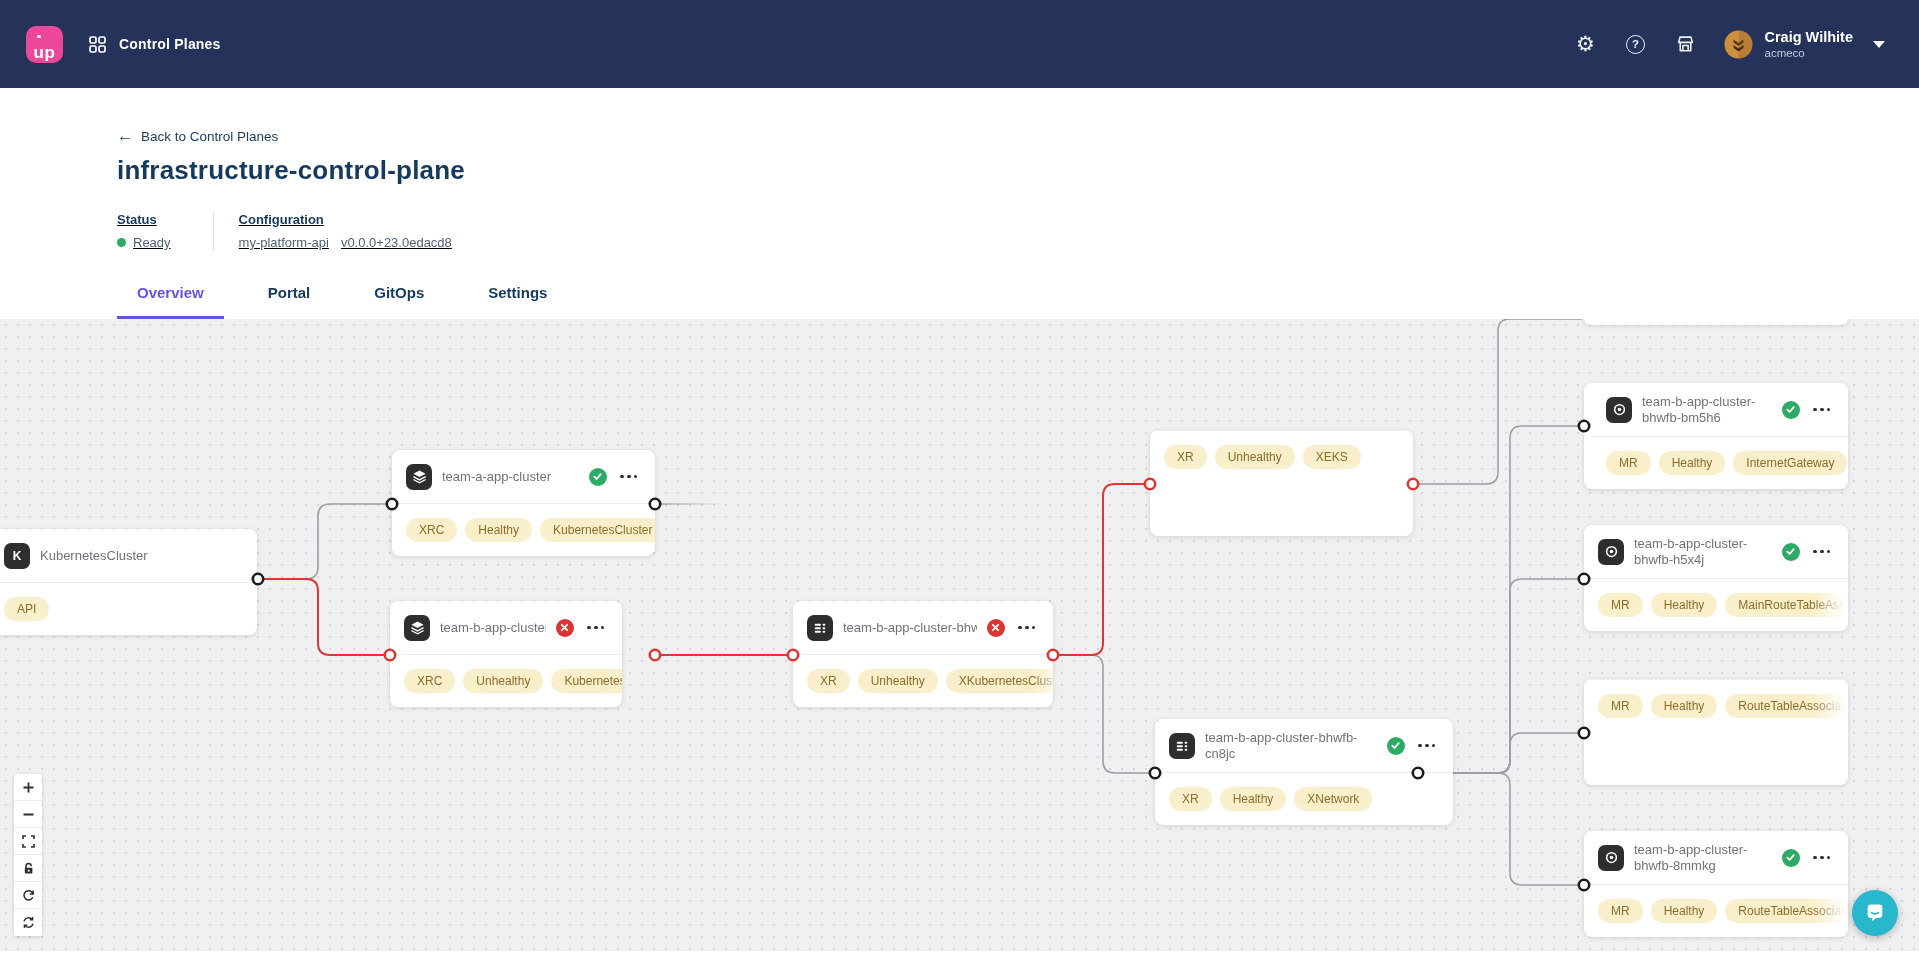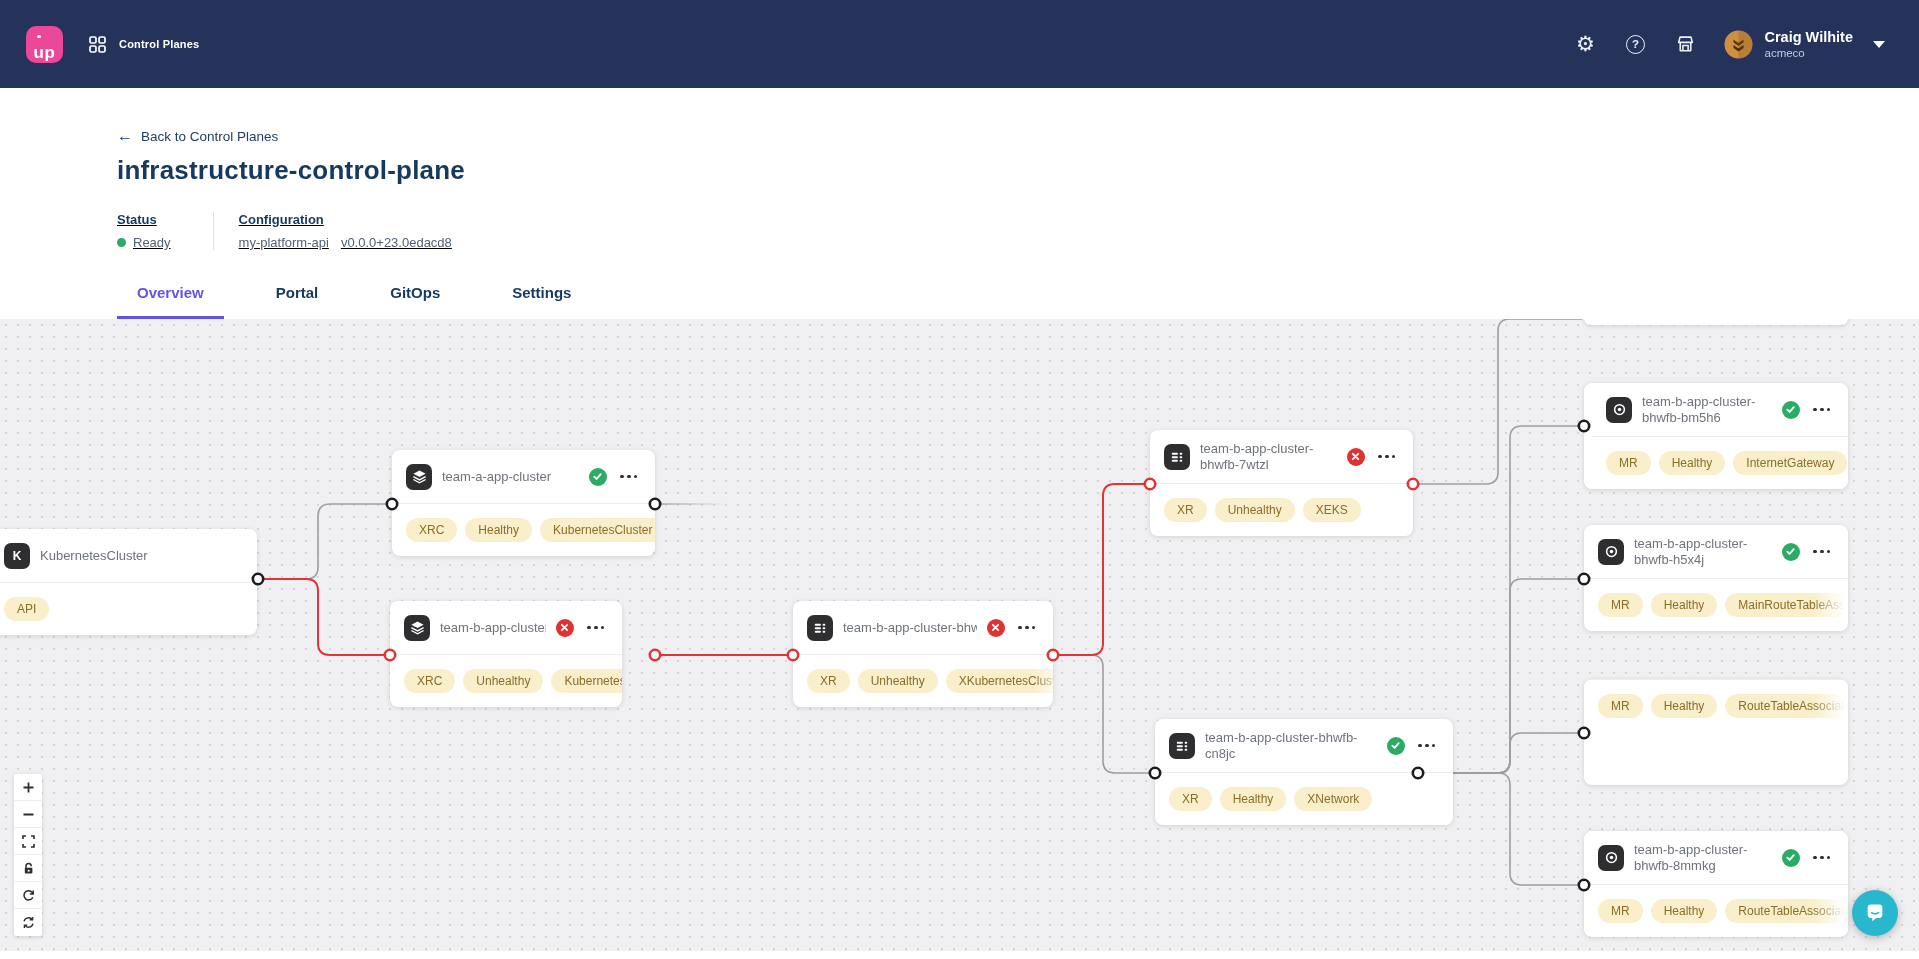--- a/index.html
+++ b/index.html
@@ -16,7 +16,7 @@
   .logo i { position:absolute; width:3.5px; height:3.5px; border-radius:50%; background:#fff;
     top:9px; left:11px; }
   .nav-title-group { display:flex; align-items:center; gap:10px; }
-  .nav-title { font-size:11px; font-weight:bold; letter-spacing:.2px; }
+  .nav-title { font-size:14px; font-weight:bold; letter-spacing:.2px; }
   .nav-spacer { flex:1; }
   .nav-right { display:flex; align-items:center; gap:26px; }
   .nav-ic { width:24px; height:24px; display:flex; align-items:center; justify-content:center;

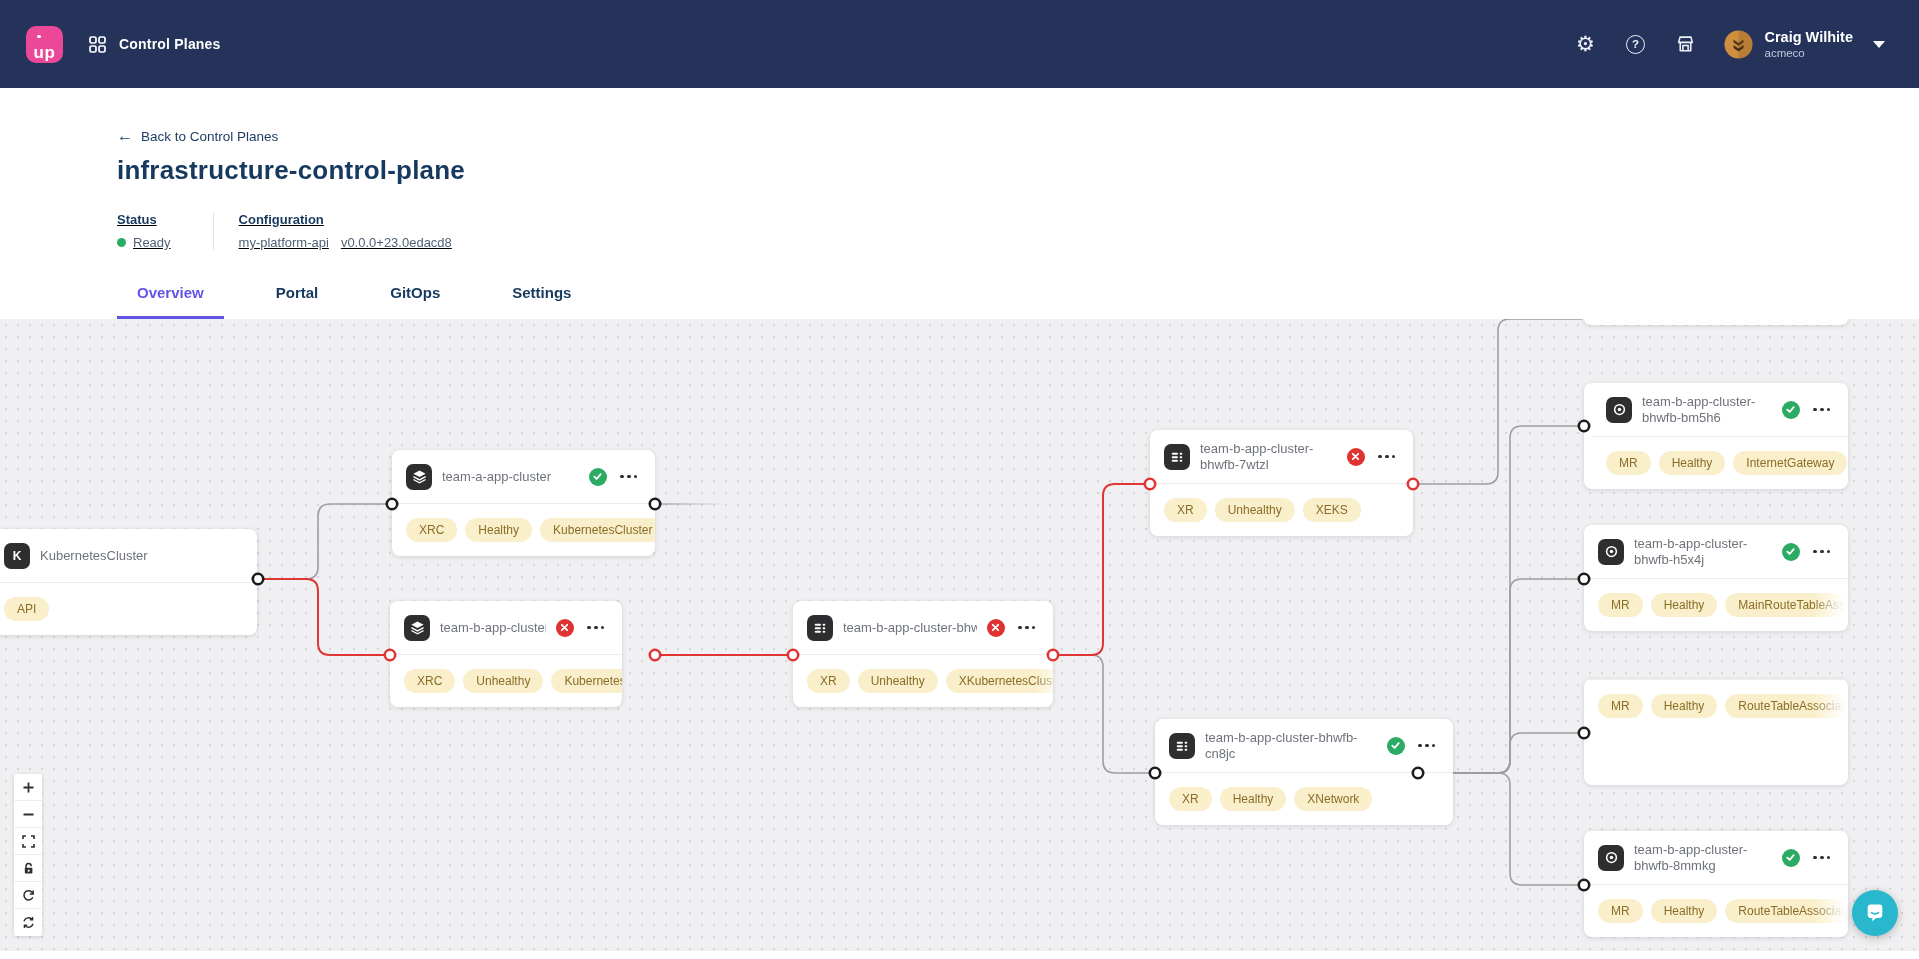--- a/index.html
+++ b/index.html
@@ -45,7 +45,7 @@
   .cfg-values { display:flex; gap:12px; }
 
   
-  .tabs { display:flex; gap:32px; margin:30px 0 0 117px; }
+  .tabs { display:flex; gap:24px; margin:30px 0 0 117px; }
   .tab { padding:4px 20px 15px; font-size:15px; font-weight:bold; color:#16395f; cursor:pointer;
     border-bottom:3px solid transparent; }
   .tab.active { color:#6253E8; border-bottom-color:#6253E8; }

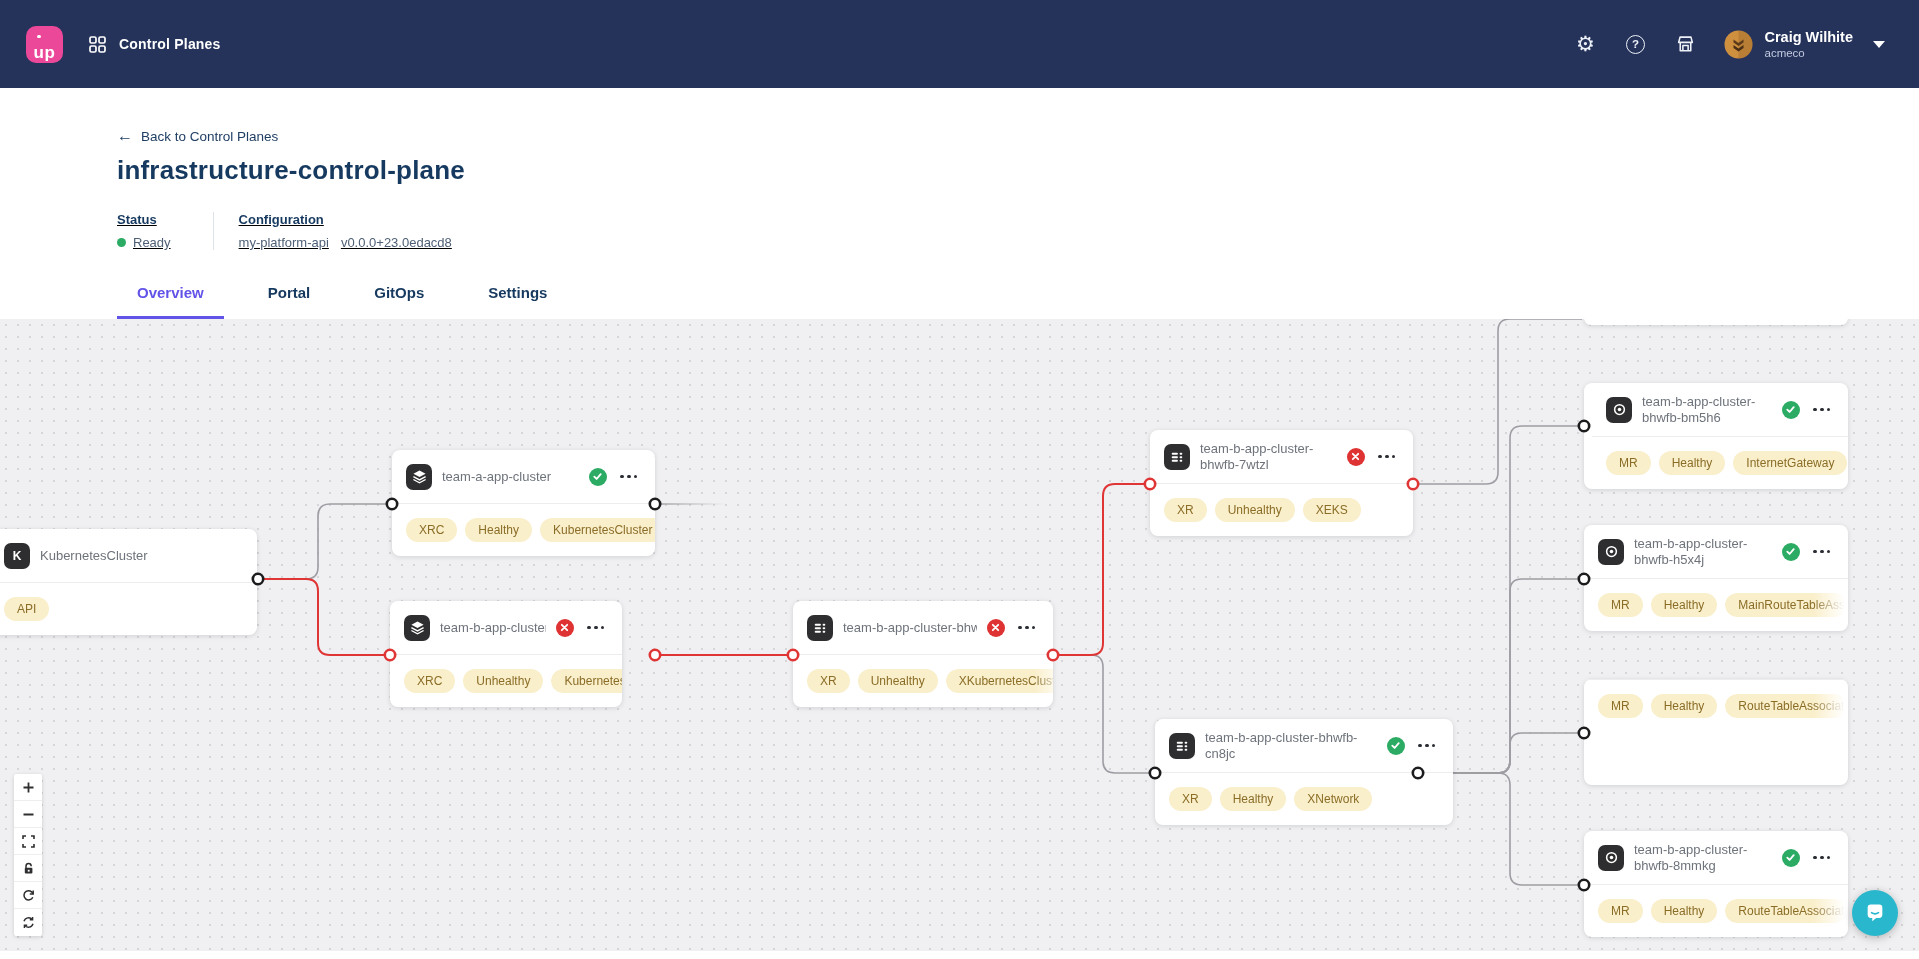--- a/index.html
+++ b/index.html
@@ -304,29 +304,6 @@
   </div>
 
   <div class="node" style="left:1150px; top:111px; width:263px;">
-    <div class="node-head">
-      <span class="node-icon">
-        <svg width="14" height="14" viewBox="0 0 16 16" fill="#fff">
-            <rect x="2" y="3" width="7" height="2.3" rx="1"></rect>
-            <rect x="2" y="7" width="7" height="2.3" rx="1"></rect>
-            <rect x="2" y="11" width="7" height="2.3" rx="1"></rect>
-            <rect x="11" y="3" width="3" height="2.3" rx="1"></rect>
-            <rect x="11" y="7" width="3" height="2.3" rx="1"></rect>
-            <rect x="11" y="11" width="3" height="2.3" rx="1"></rect>
-          </svg>
-      </span>
-      <span class="node-title">team-b-app-cluster-bhwfb-7wtzl</span>
-      <span class="pill bad">
-        <svg width="9" height="9" viewBox="0 0 10 10">
-            <path d="M2 2 L8 8 M8 2 L2 8" stroke="#fff" stroke-width="2" stroke-linecap="round"></path>
-          </svg>
-      </span>
-      <button class="dots">
-          <i></i>
-          <i></i>
-          <i></i>
-        </button>
-    </div>
     <div class="sep"></div>
     <div class="node-badges">
       <span class="badge">XR</span>

